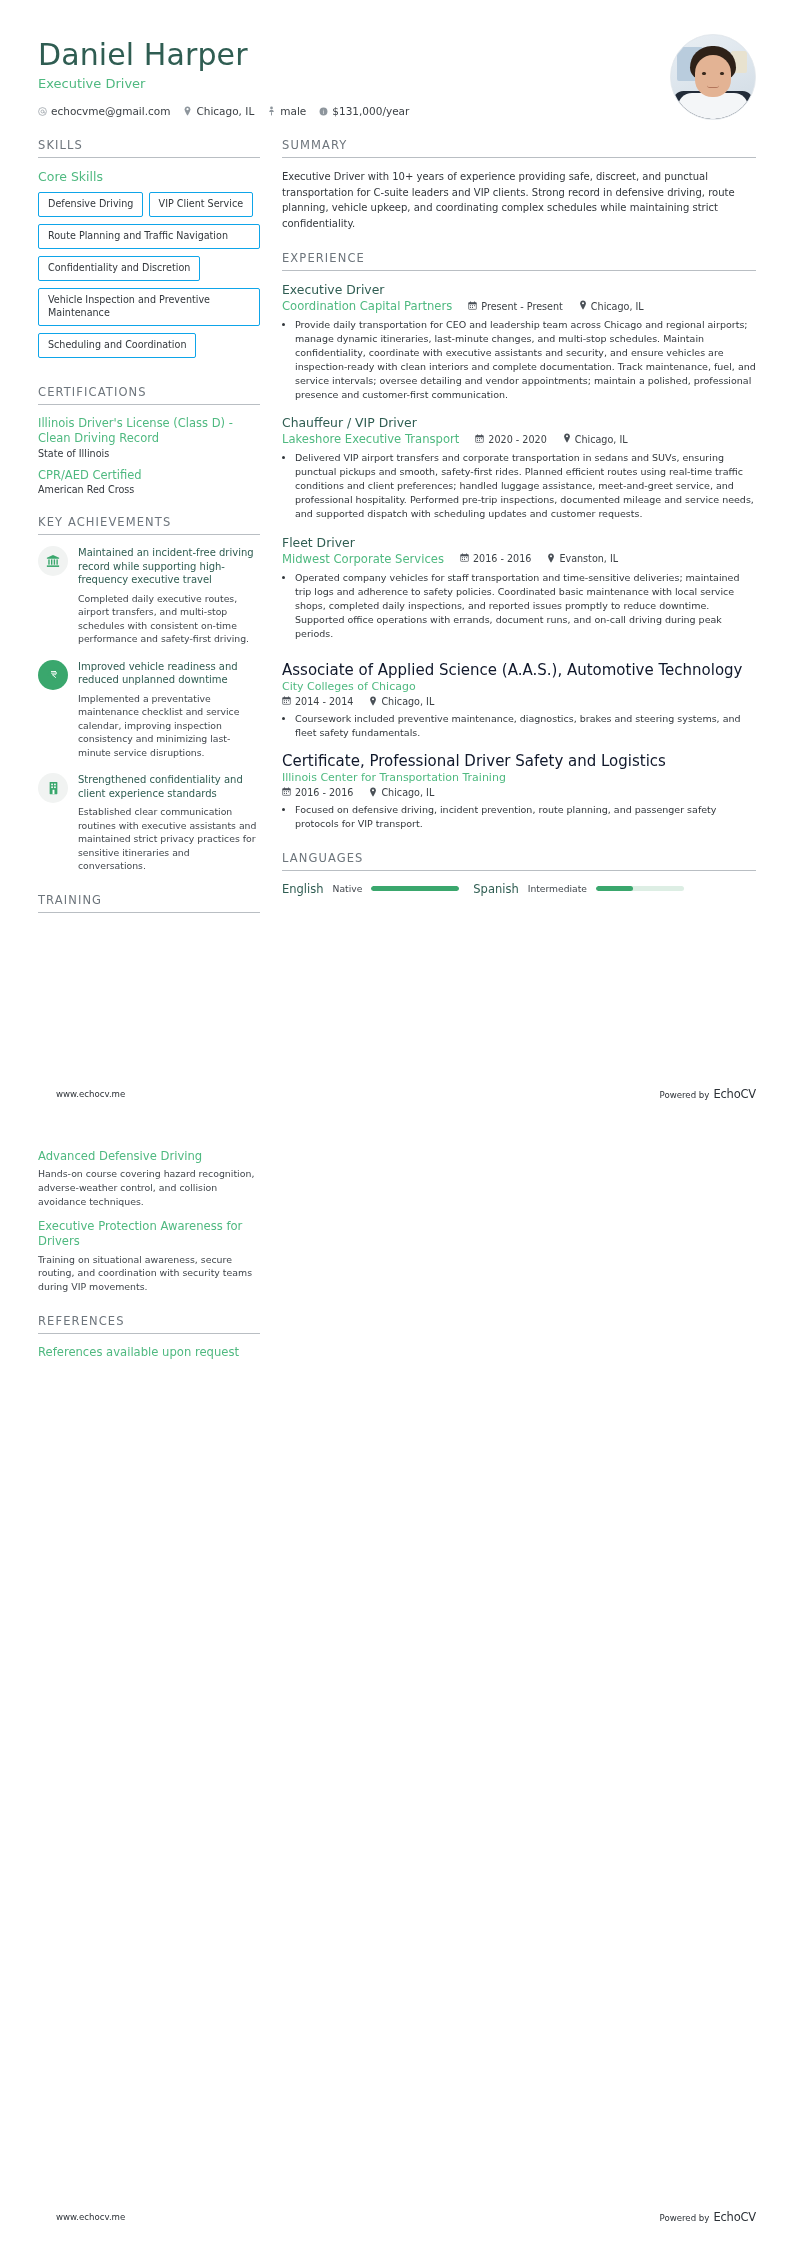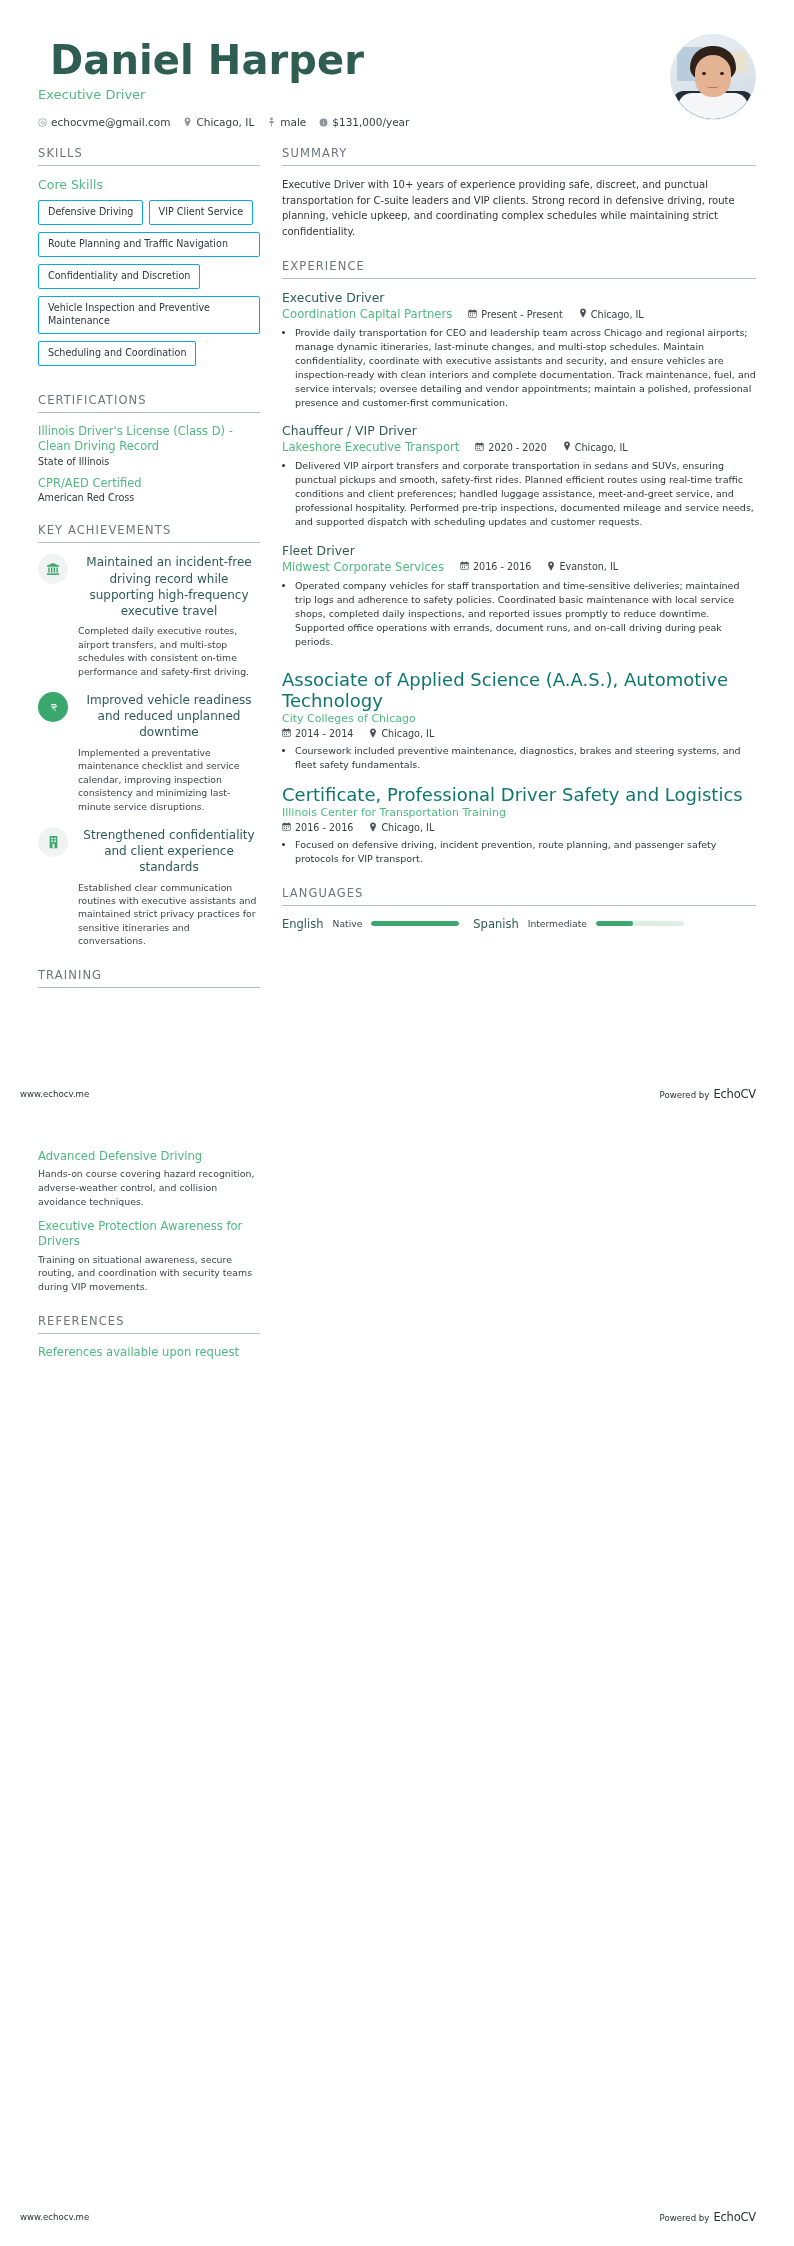--- a/index.html
+++ b/index.html
@@ -34,12 +34,12 @@
   }
   .header-left { padding-top: 4px; }
   .name {
-    font-size: 40px;
-    font-weight: 700;
+    font-size: 30px;
+    font-weight: 400;
     color: #2f5d52;
     letter-spacing: .1px;
     line-height: 1.1;
-    margin: 0 0 5px 12px;
+    margin: 0 0 5px 0;
   }
   .job-title {
     font-size: 13px;

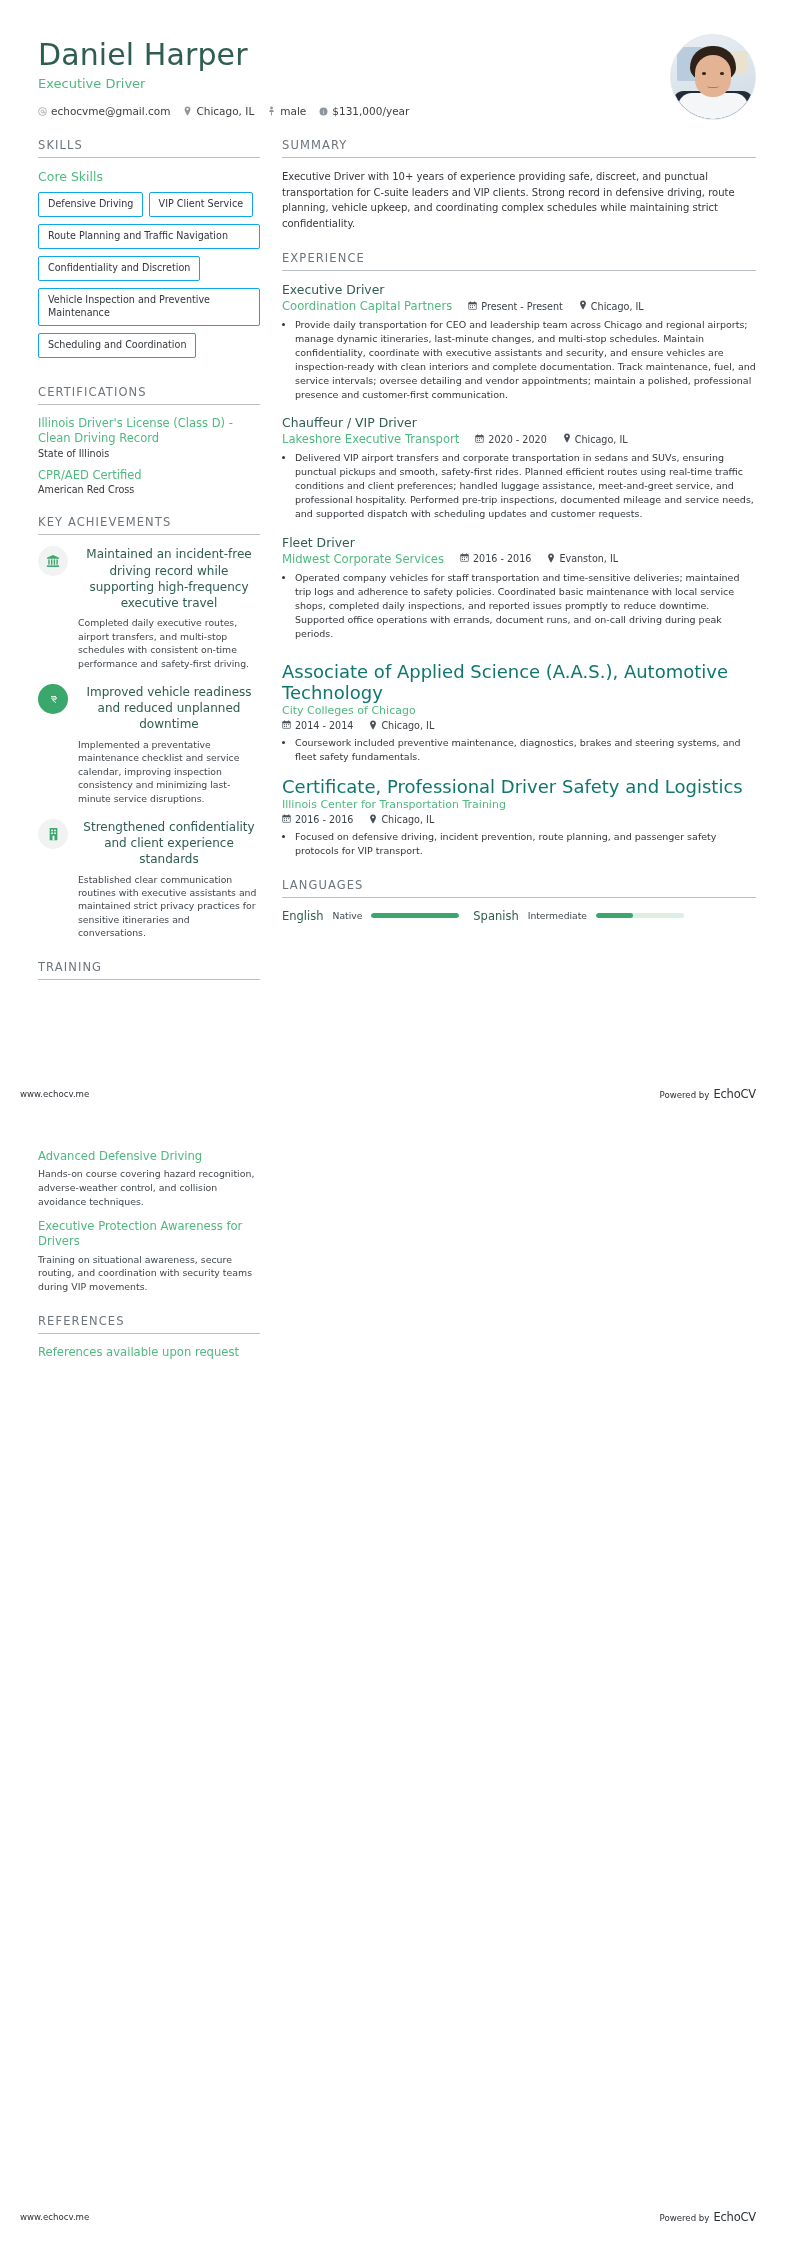--- a/index.html
+++ b/index.html
@@ -136,10 +136,9 @@
   .ach-body { flex: 1 1 auto; min-width: 0; }
   .ach-title {
     color: #2f5d52;
-    font-size: 12px;
+    font-size: 10px;
     line-height: 1.35;
     margin-bottom: 5px;
-    text-align: center;
   }
   .ach-desc { color: #40464c; font-size: 9.3px; line-height: 1.45; }
 

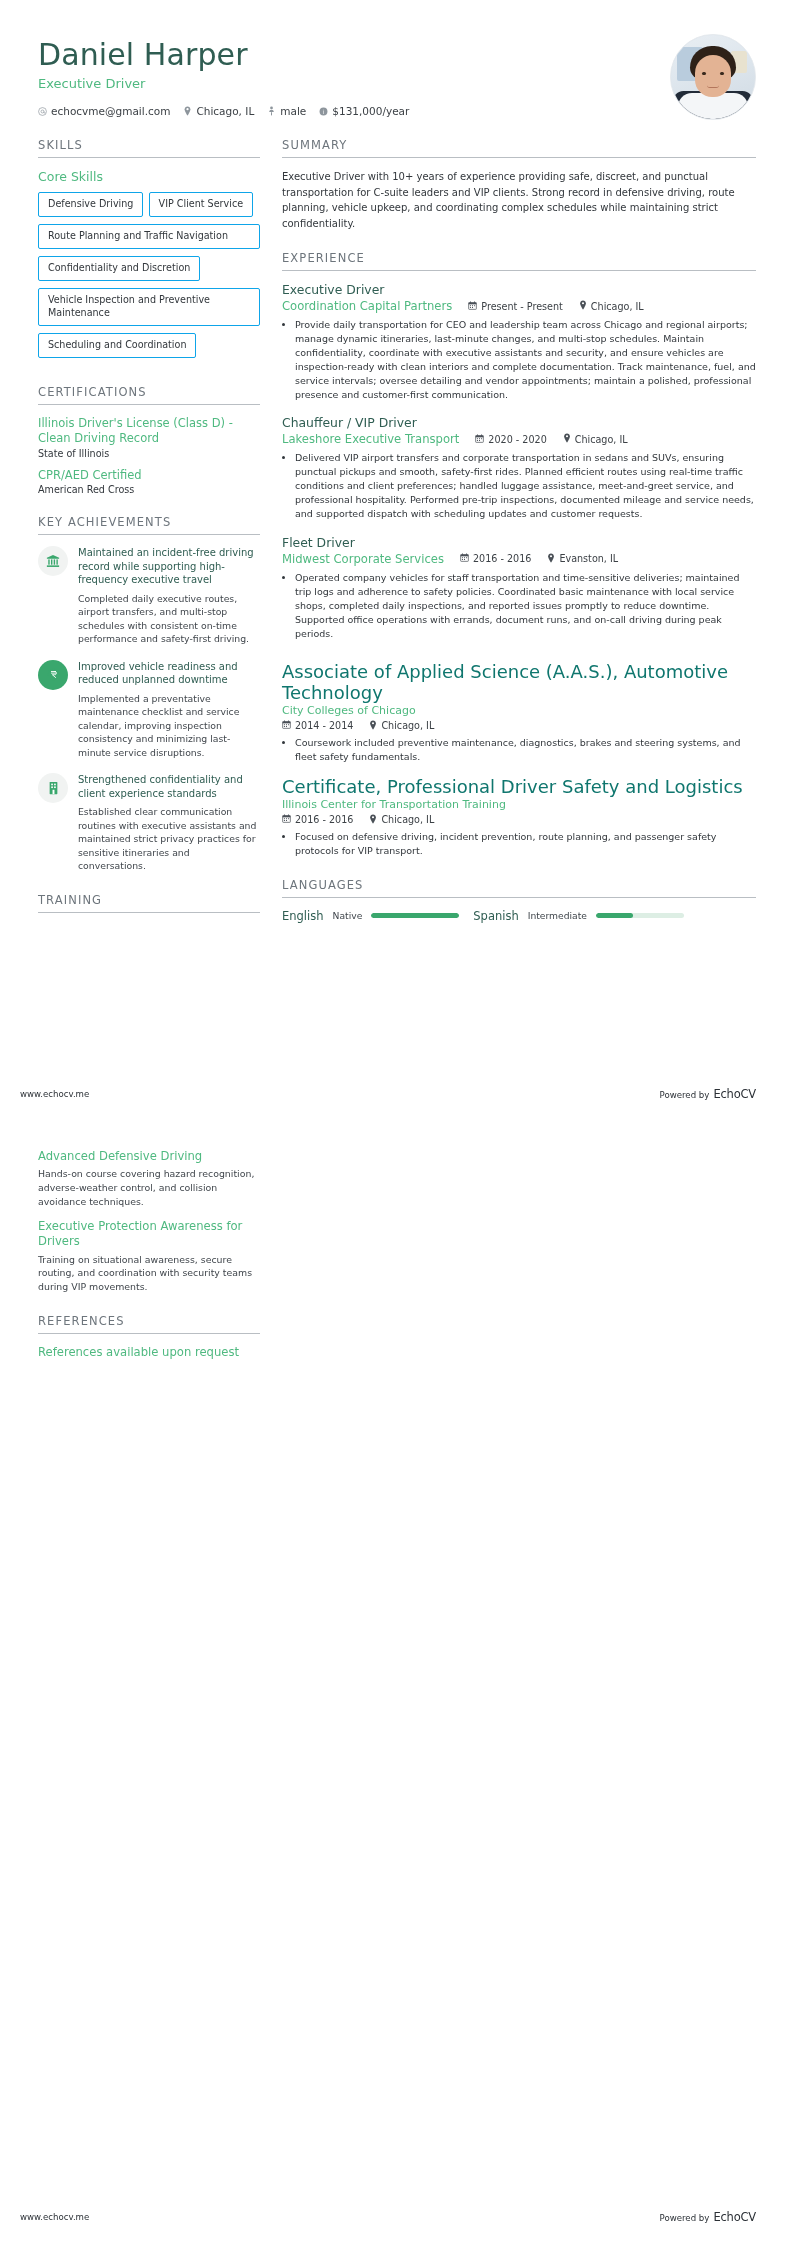--- a/index.html
+++ b/index.html
@@ -161,7 +161,7 @@
   .bullets li { font-size: 9.5px; color: #32373c; line-height: 1.48; margin-bottom: 3px; }
 
   .edu { margin-bottom: 12px; }
-  .edu-degree { color: #0f766e; font-size: 18px; margin-bottom: 1px; }
+  .edu-degree { color: #0f172a; font-size: 15px; margin-bottom: 1px; }
   .edu-school { color: #4fb980; font-size: 11px; margin-bottom: 3px; }
   .edu-meta { display: flex; align-items: center; gap: 16px; margin-bottom: 4px; }
 

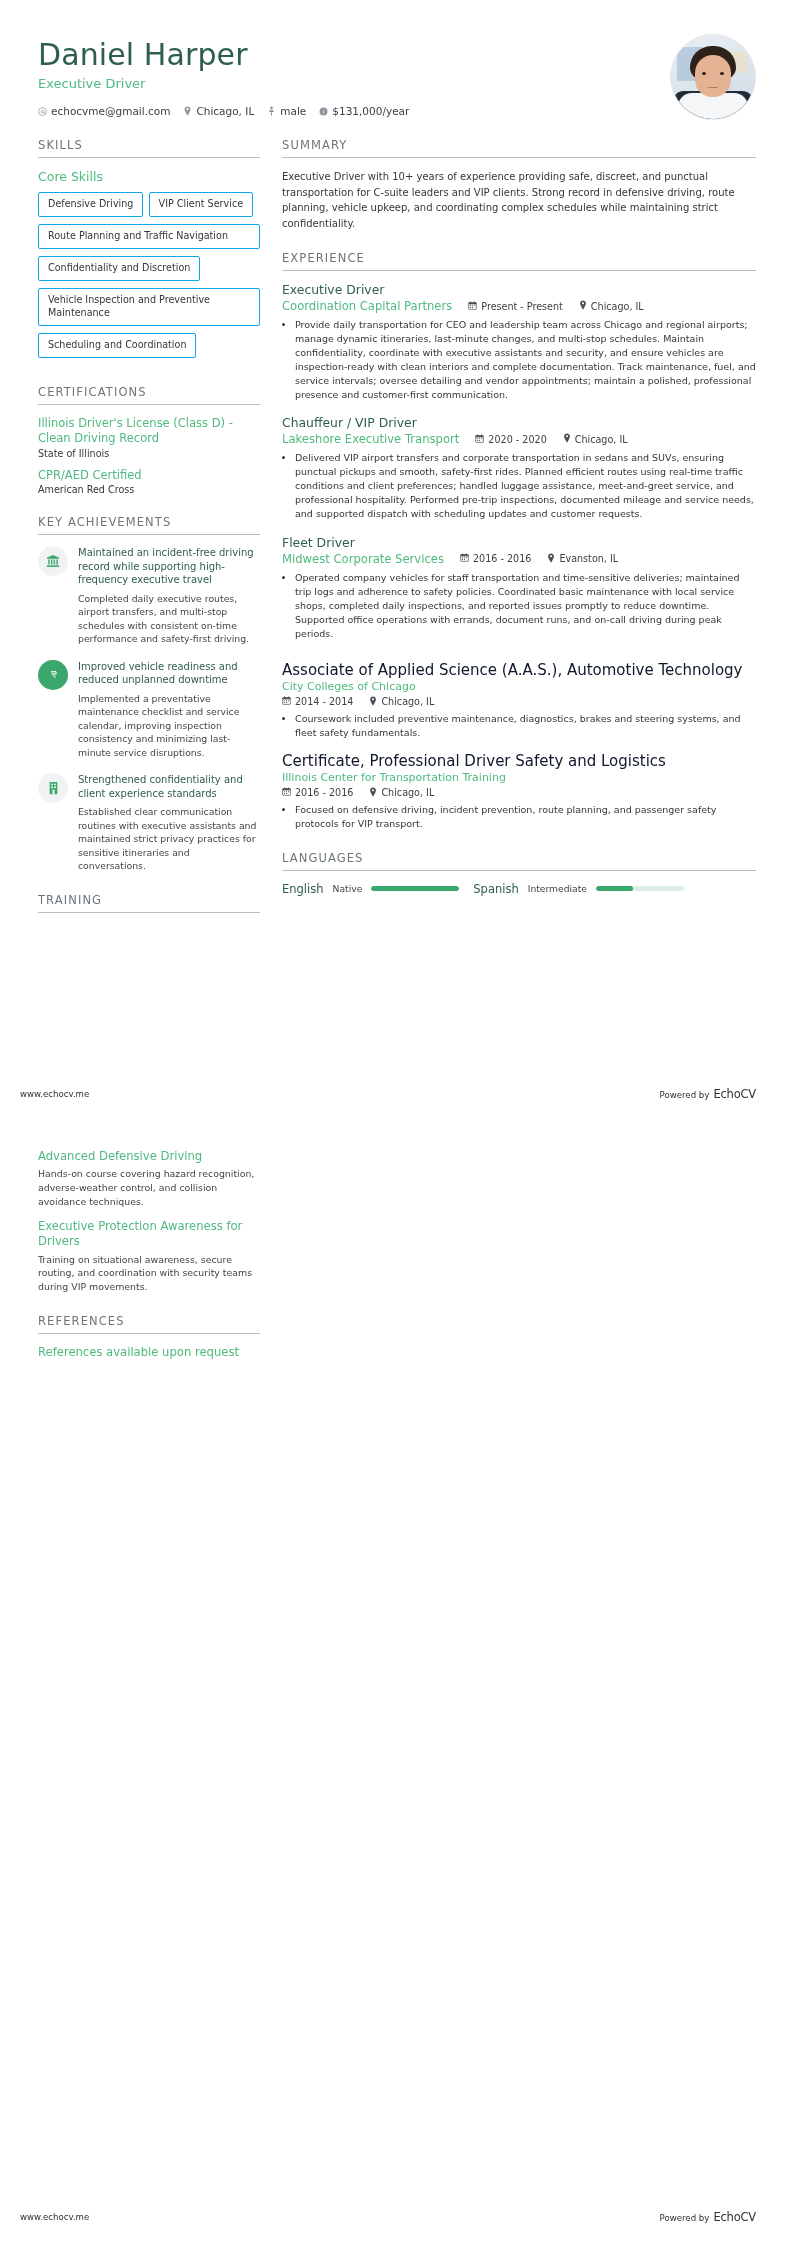--- a/index.html
+++ b/index.html
@@ -176,7 +176,7 @@
   
   .footer {
     position: absolute;
-    left: 20px; right: 38px;
+    left: 56px; right: 38px;
     bottom: 22px;
     display: flex;
     align-items: center;

